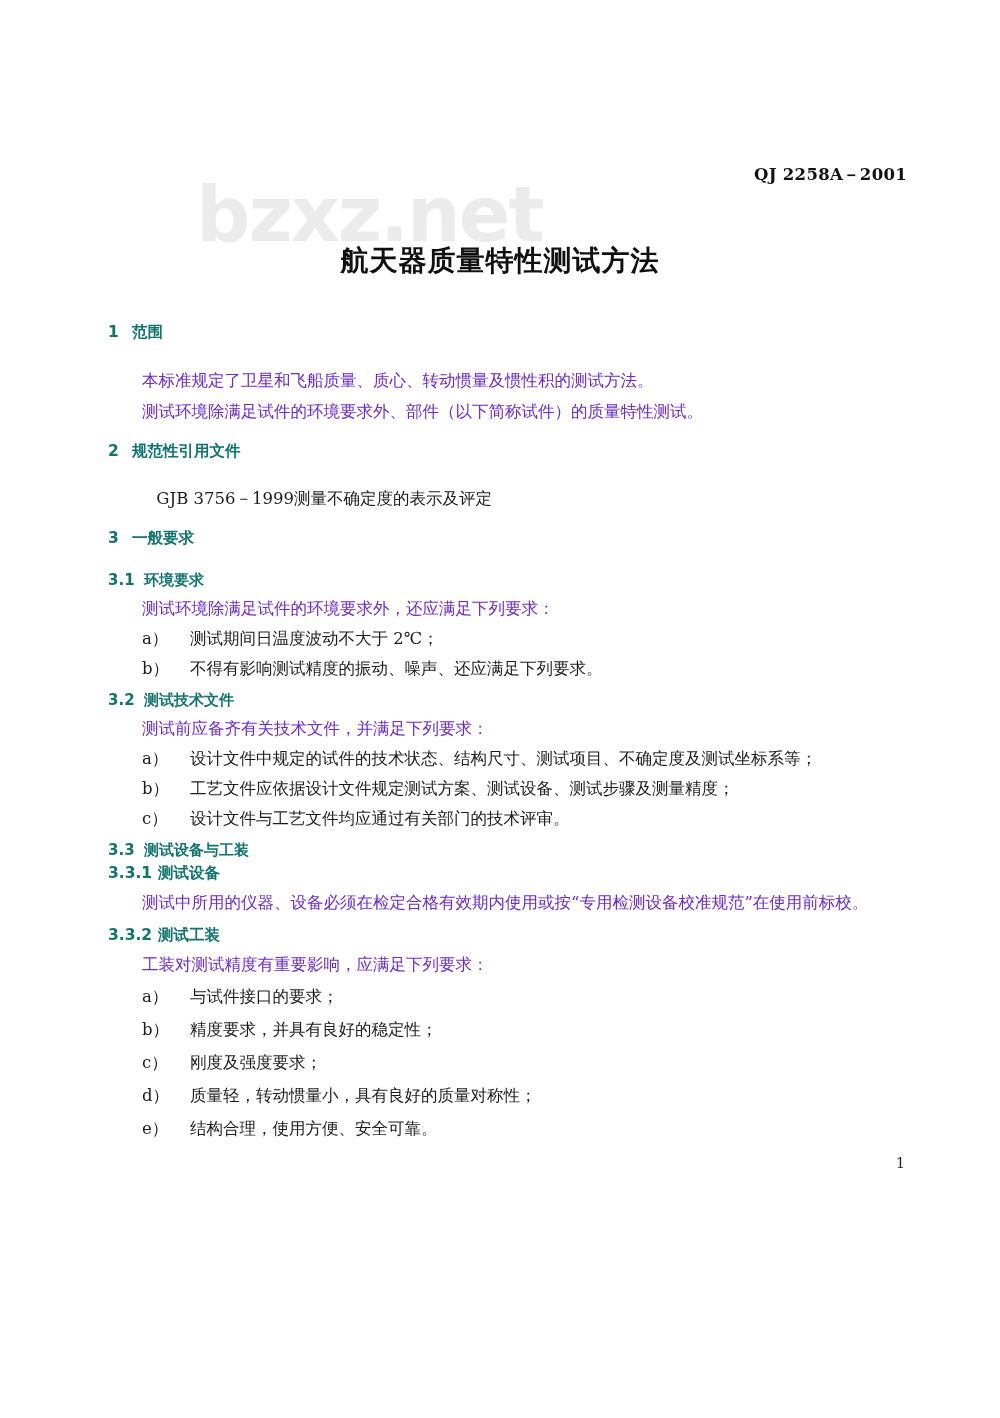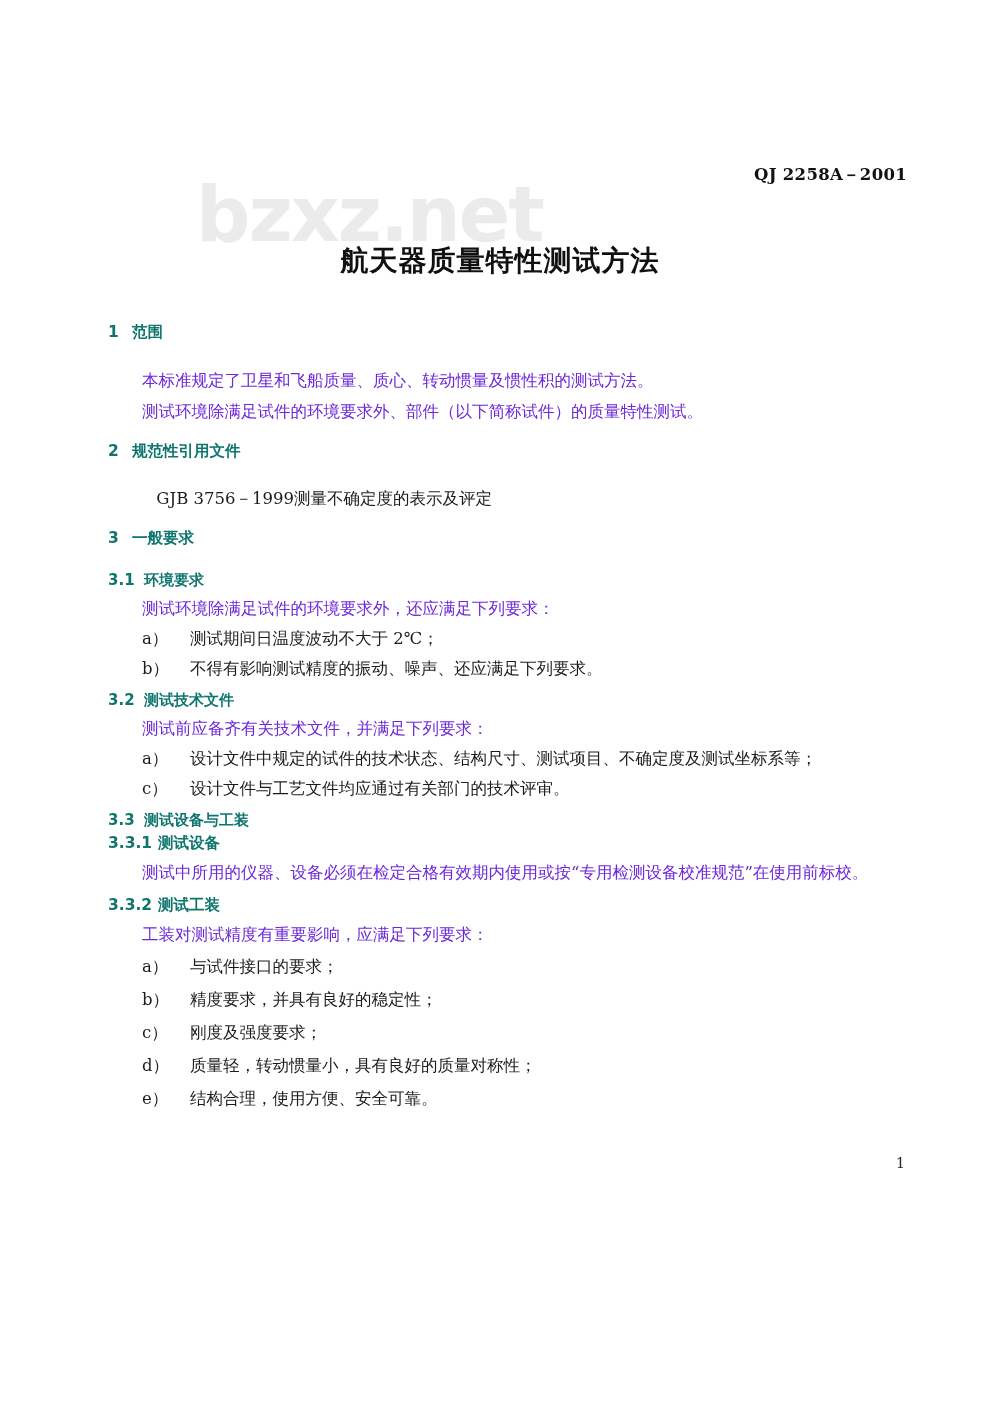--- a/index.html
+++ b/index.html
@@ -195,6 +195,7 @@
     <div class="blk-gap-xs"></div>
     <p class="para indented-para">测试前应备齐有关技术文件，并满足下列要求：</p>
     <div class="itemline"><span class="mk">a）</span><span>设计文件中规定的试件的技术状态、结构尺寸、测试项目、不确定度及测试坐标系等；</span></div>
+    <div class="itemline"><span class="mk">b）</span><span>工艺文件应依据设计文件规定测试方案、测试设备、测试步骤及测量精度；</span></div>
     <div class="itemline"><span class="mk">c）</span><span>设计文件与工艺文件均应通过有关部门的技术评审。</span></div>
 
     <div class="blk-gap-sm"></div>

